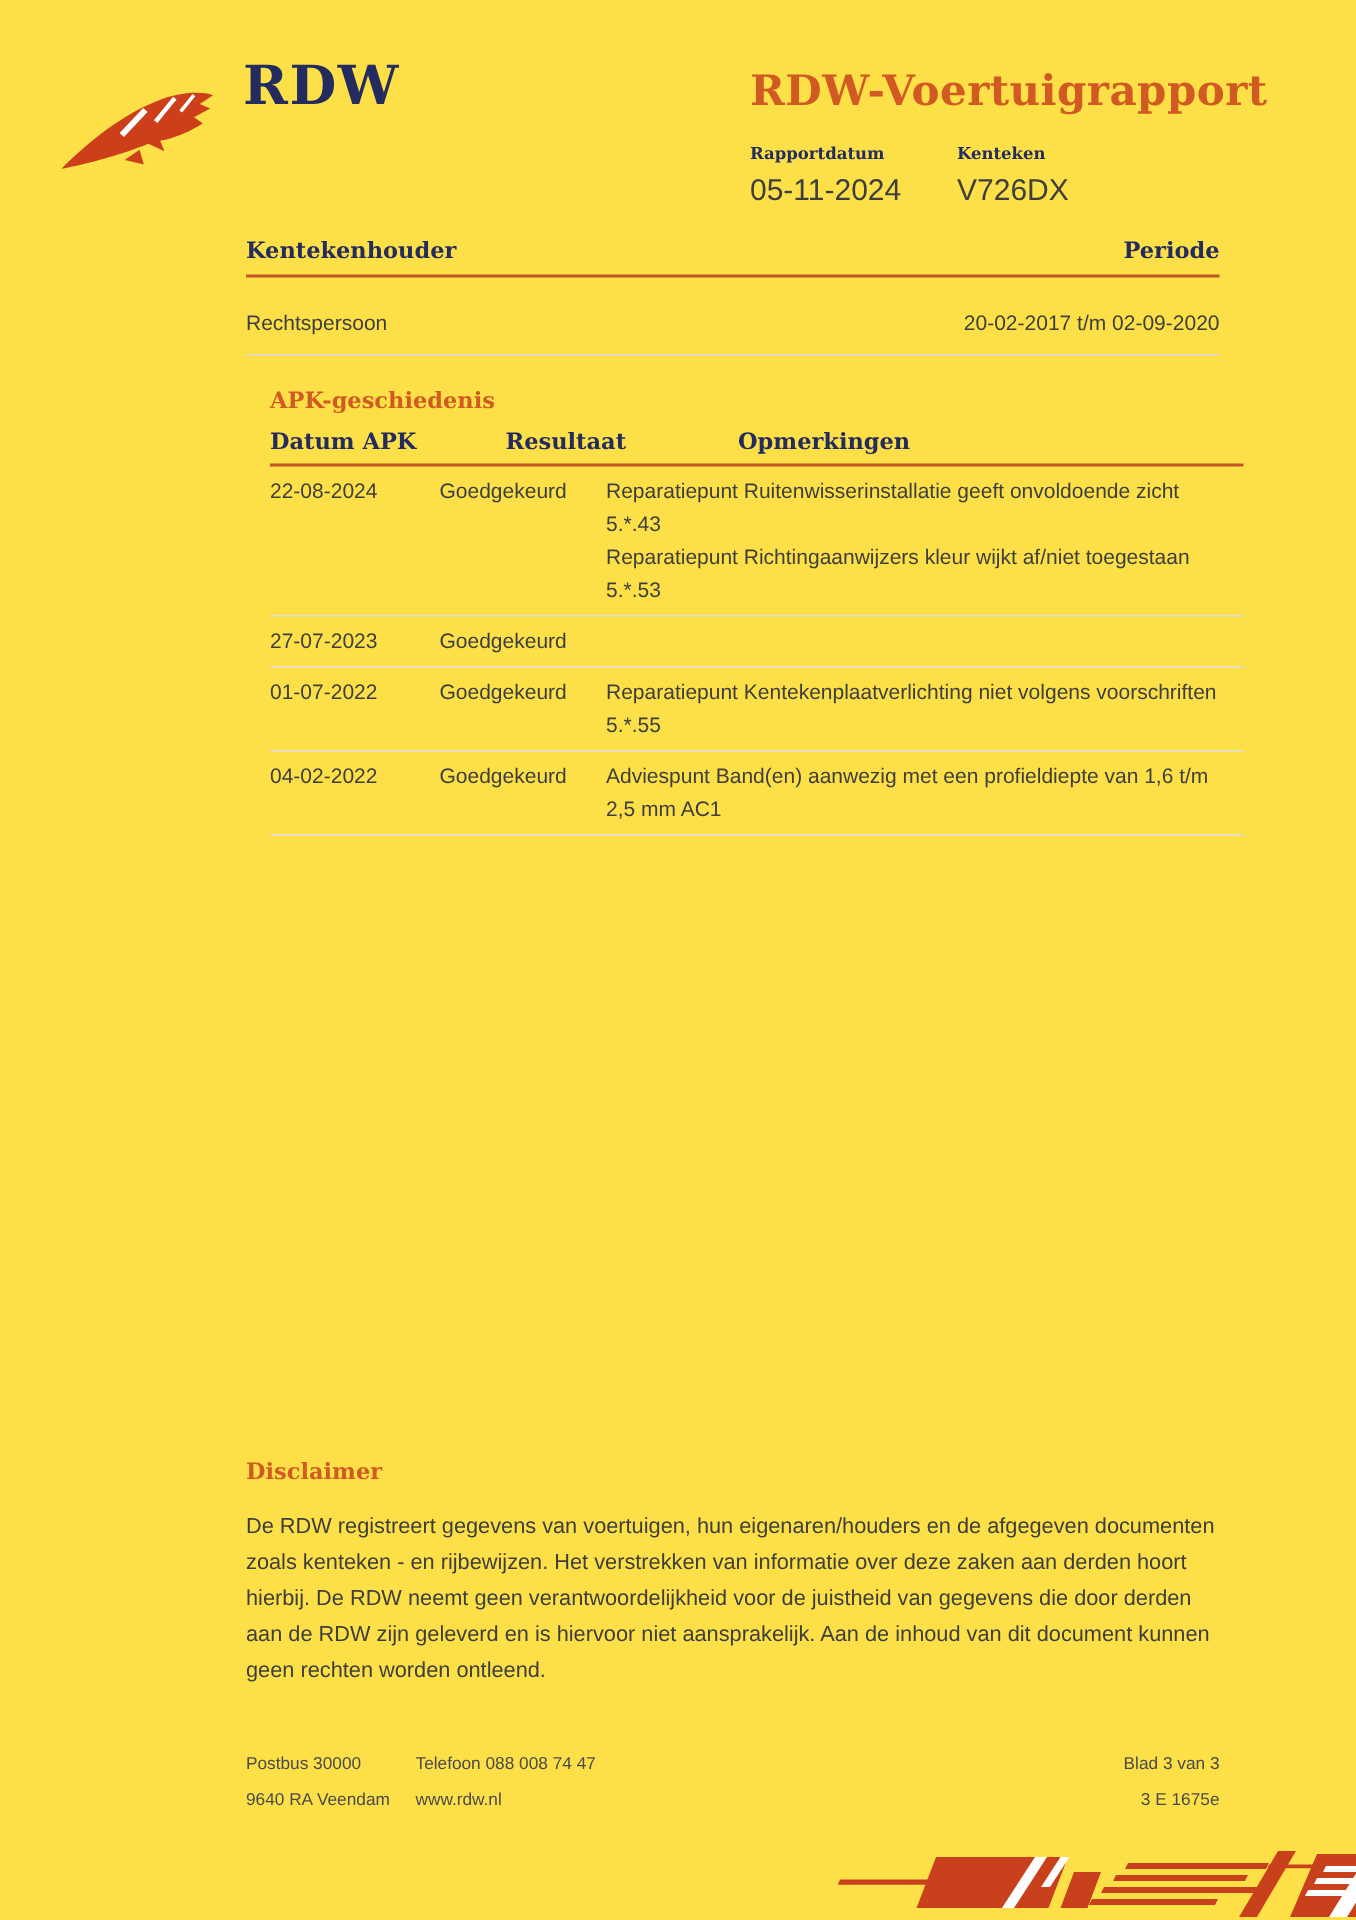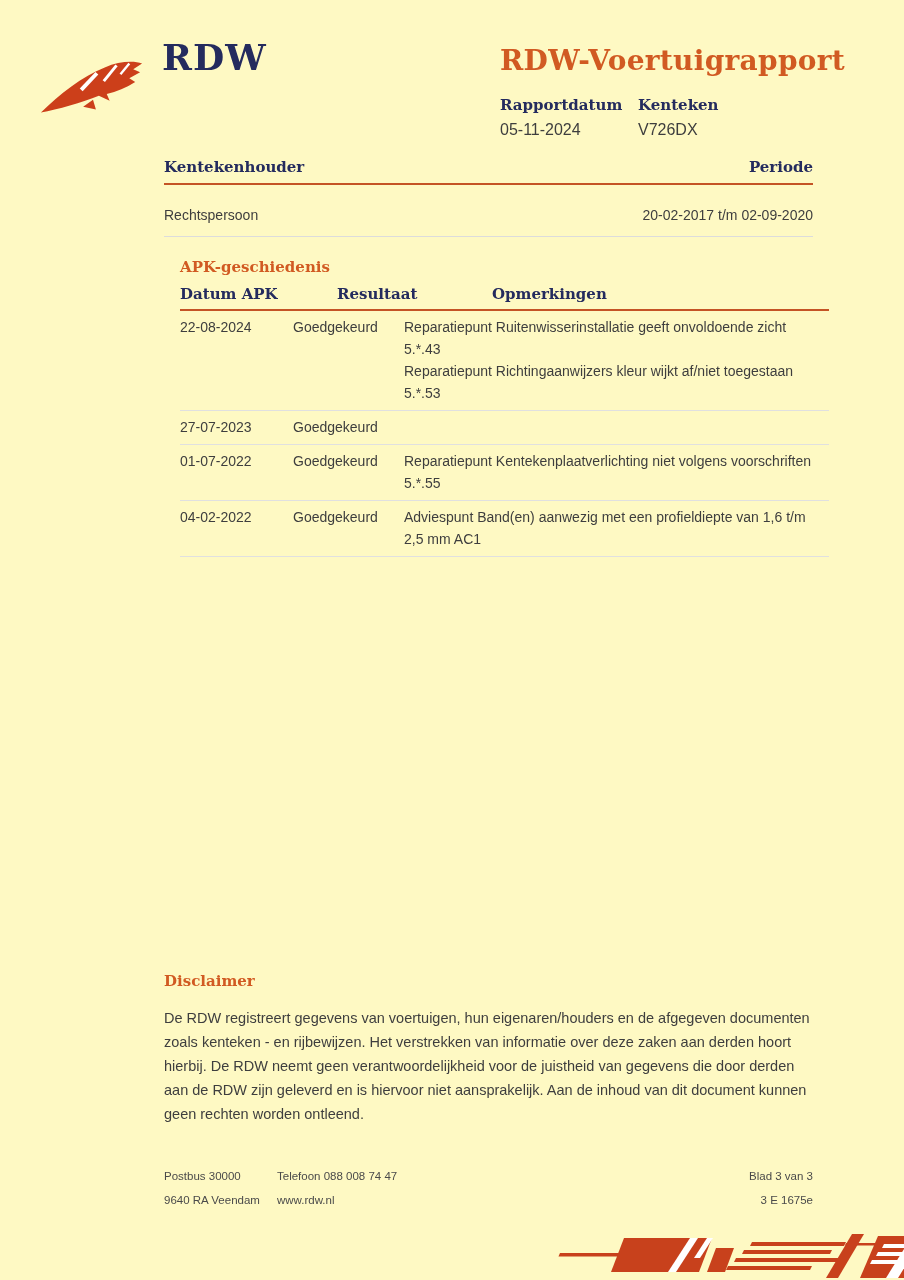--- a/index.html
+++ b/index.html
@@ -7,7 +7,7 @@
     position: relative;
     width: 904px;
     height: 1280px;
-    background: #fef9c3;
+    background: #fde047;
     overflow: hidden;
     font-family: "Liberation Sans", sans-serif;
     color: #3e3e3e;

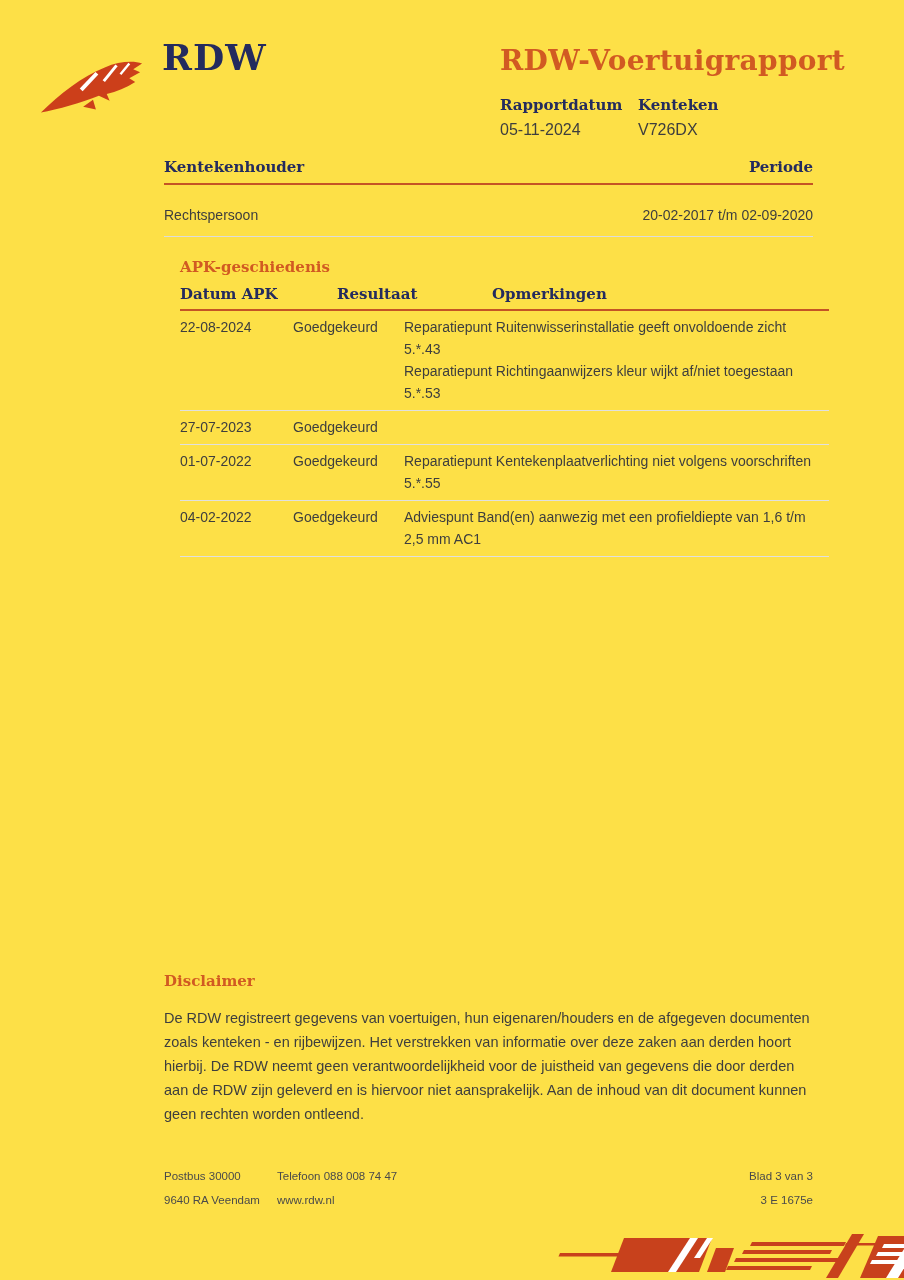--- a/index.html
+++ b/index.html
@@ -26,7 +26,7 @@
   }
   .meta-block { position: absolute; left: 500px; top: 96px; display: flex; }
   .meta-col { width: 138px; }
-  .meta-label { font-size: 15px; color: #242b5e; margin-bottom: 7px; }
+  .meta-label { font-size: 11px; color: #242b5e; margin-bottom: 7px; }
   .meta-value { font-size: 16px; color: #3e3e3e; }
 
   

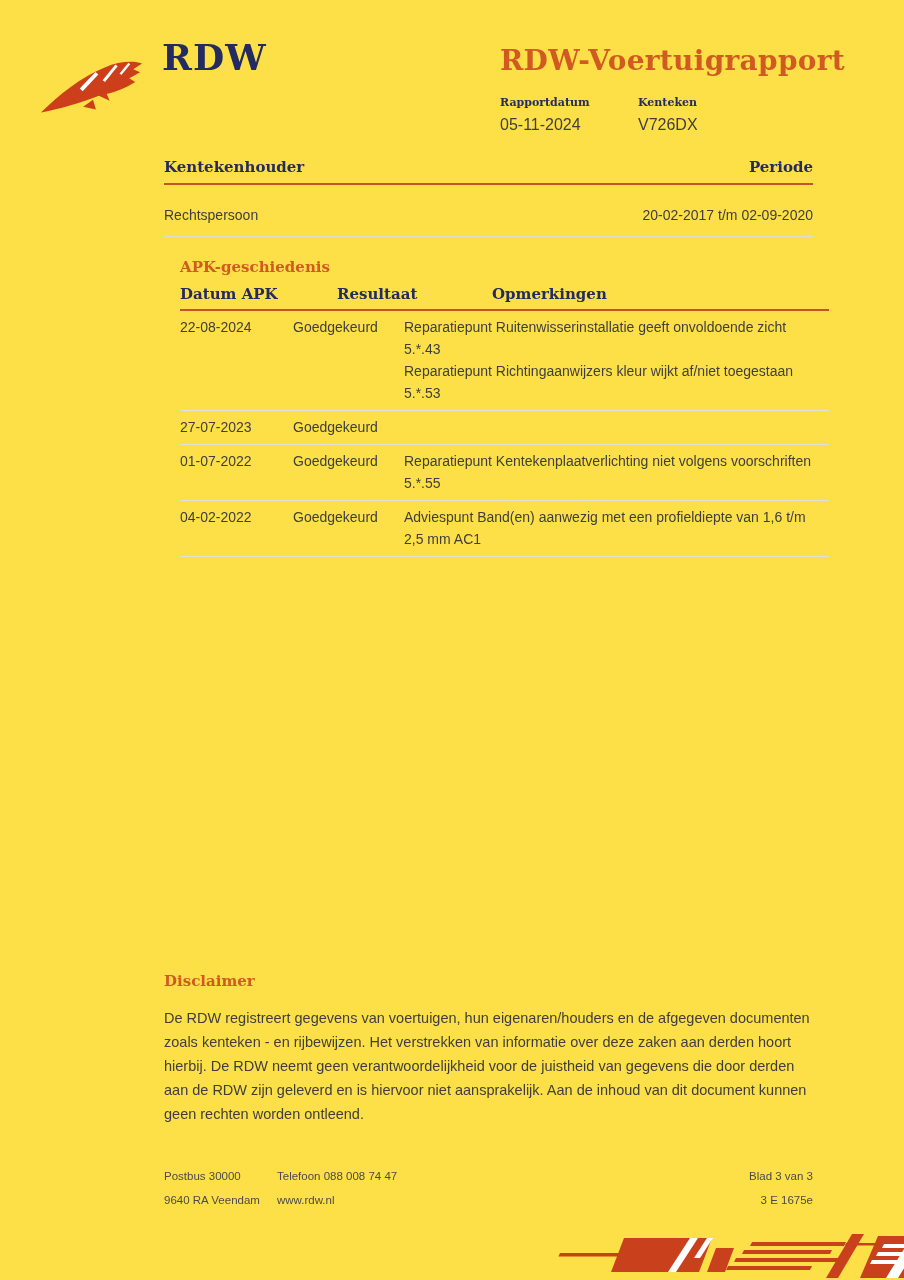--- a/index.html
+++ b/index.html
@@ -27,7 +27,7 @@
   .meta-block { position: absolute; left: 500px; top: 96px; display: flex; }
   .meta-col { width: 138px; }
   .meta-label { font-size: 11px; color: #242b5e; margin-bottom: 7px; }
-  .meta-value { font-size: 16px; color: #3e3e3e; }
+  .meta-value { font-size: 20px; color: #3e3e3e; }
 
   
   .holder-section { position: absolute; left: 164px; top: 158px; width: 649px; }

